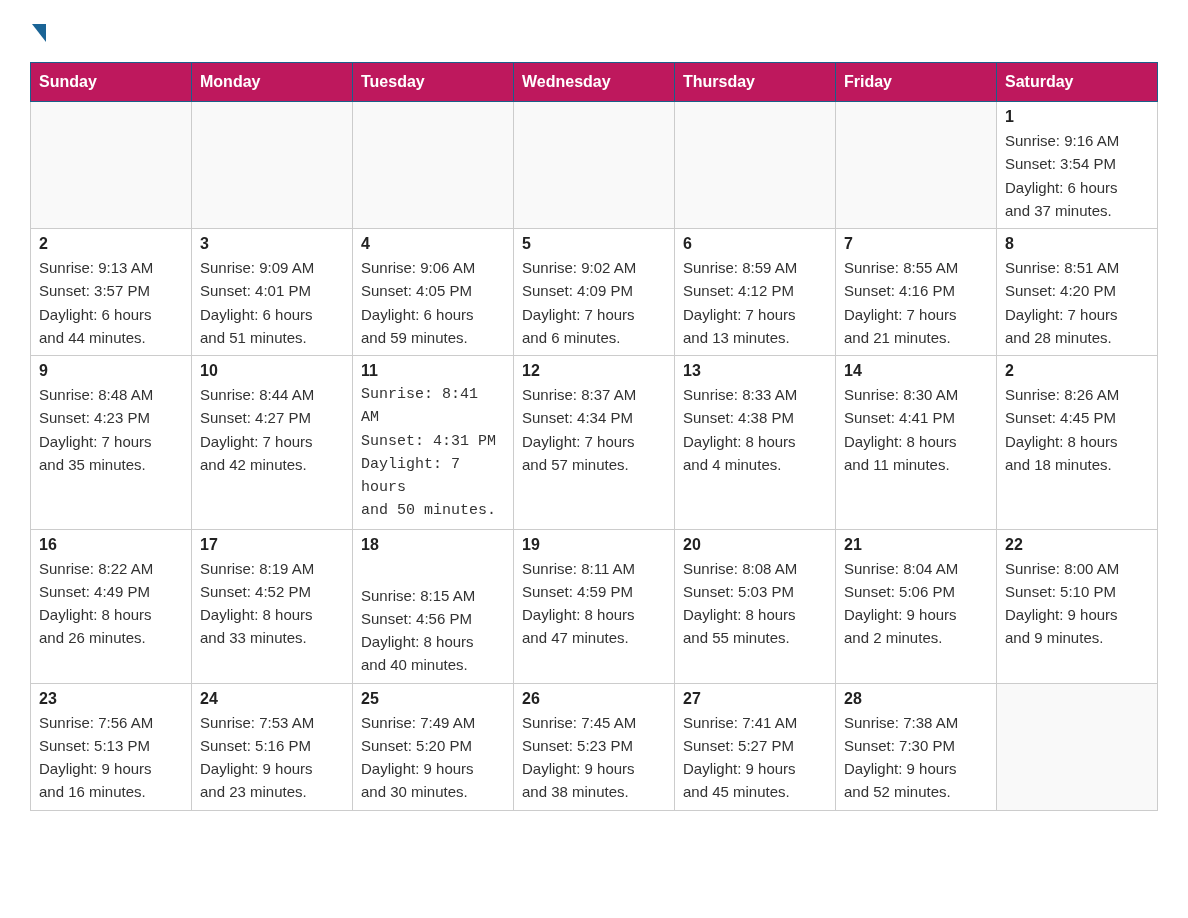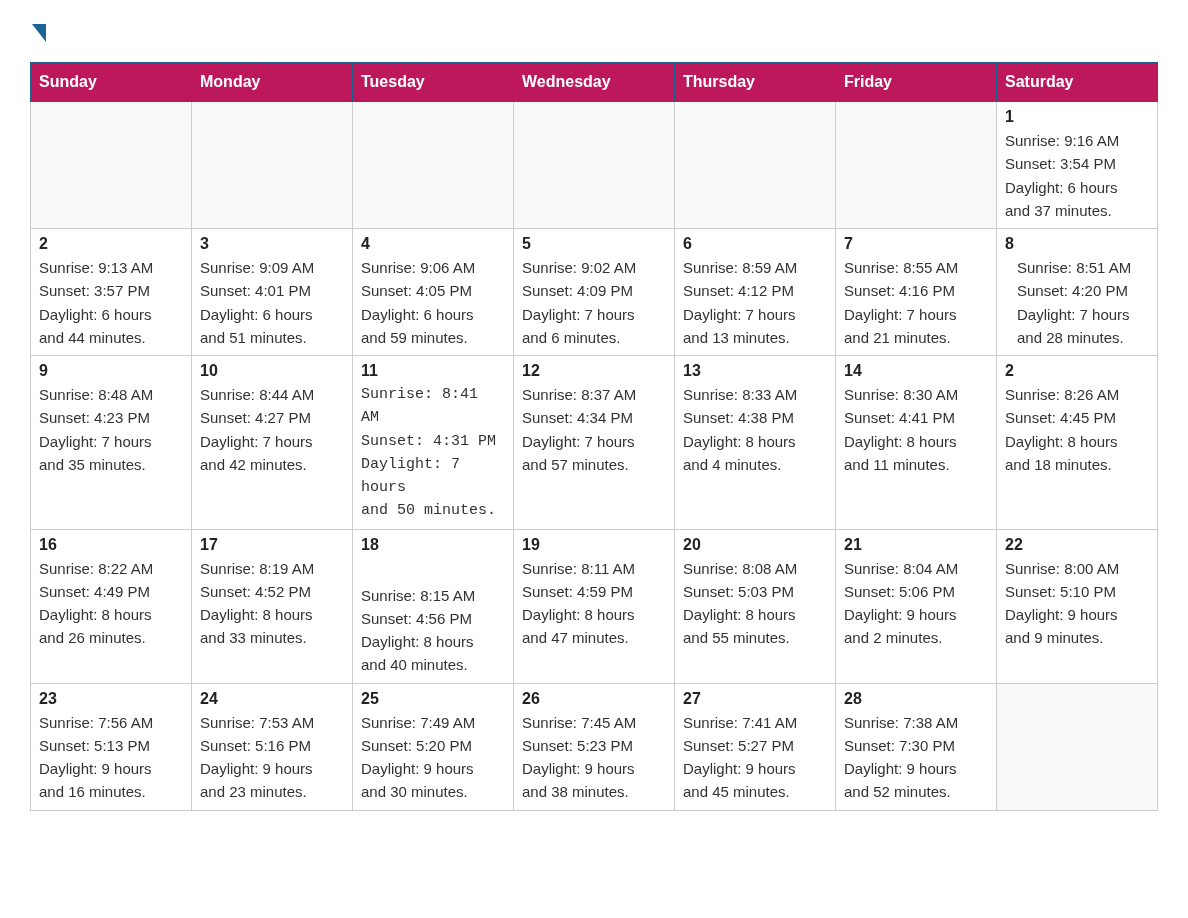--- a/index.html
+++ b/index.html
@@ -190,7 +190,7 @@
         </td>
         <td>
           <span class="day-number">8</span>
-          <div class="day-info" style="white-space: pre-line; margin-left: 12px;">Sunrise: 8:51 AM
+          <div class="day-info" style="white-space: pre-line;">Sunrise: 8:51 AM
 Sunset: 4:20 PM
 Daylight: 7 hours
 and 28 minutes.</div>

